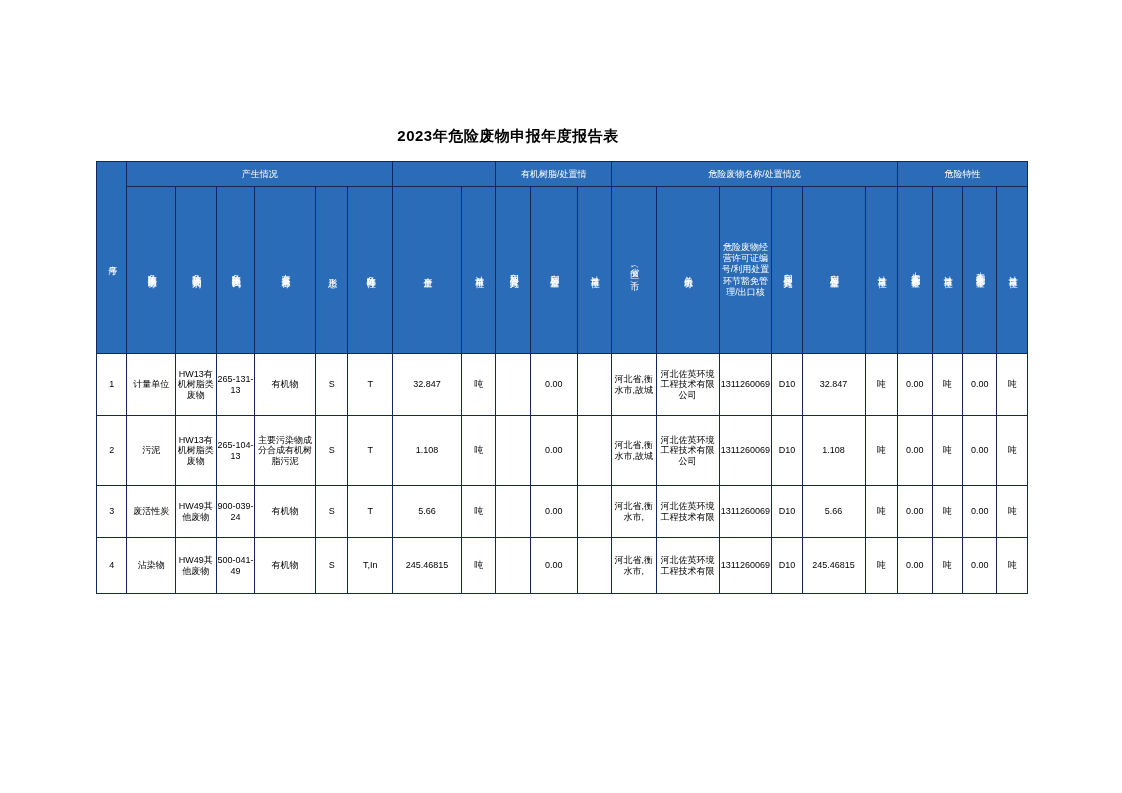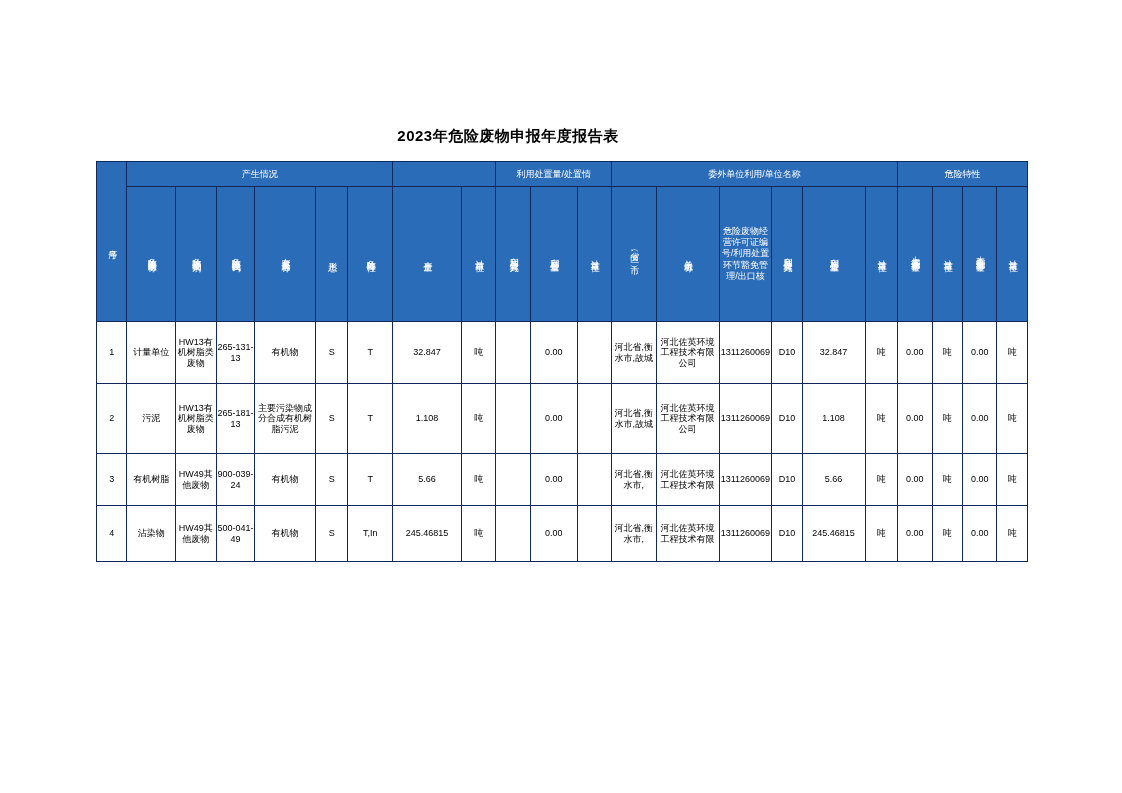--- a/index.html
+++ b/index.html
@@ -132,7 +132,7 @@
           </th>
           <th colspan="6">产生情况</th>
           <th colspan="2"></th>
-          <th colspan="3">利用处置量/处置情</th>
+          <th colspan="3">有机树脂/处置情</th>
           <th colspan="6">委外单位利用/单位名称</th>
           <th colspan="4">危险特性</th>
         </tr>

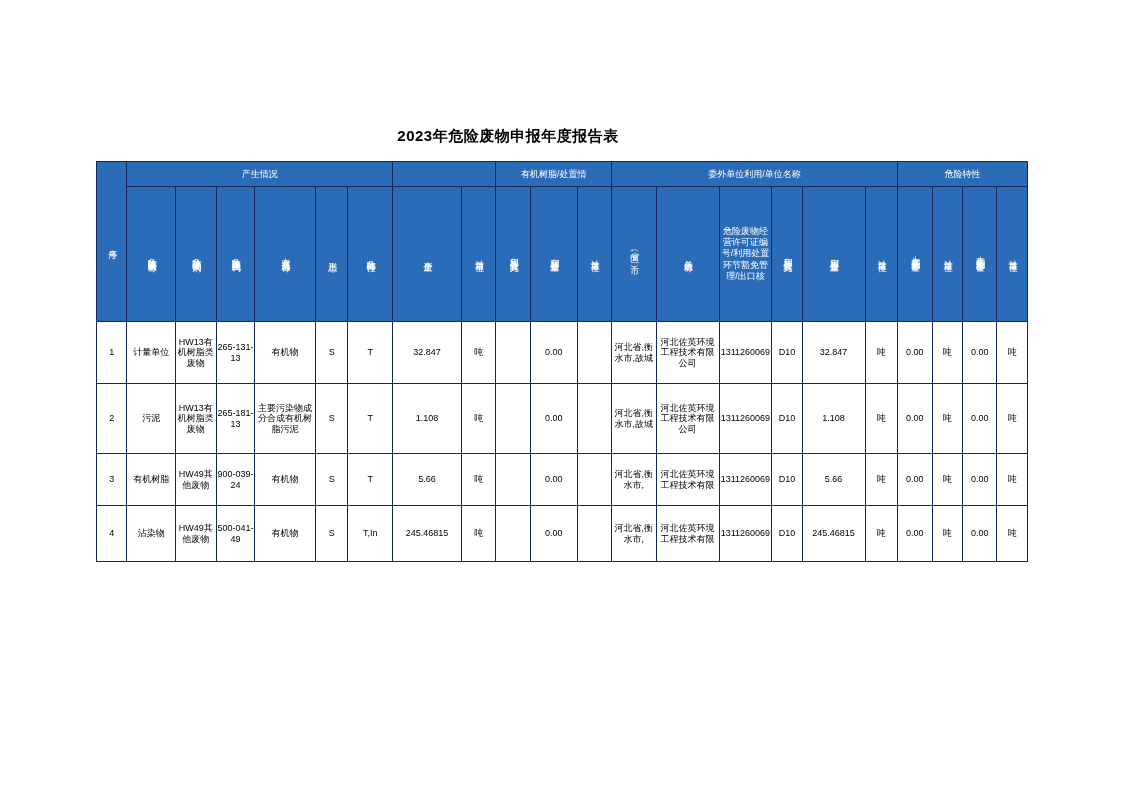--- a/index.html
+++ b/index.html
@@ -133,7 +133,7 @@
           <th colspan="6">产生情况</th>
           <th colspan="2"></th>
           <th colspan="3">有机树脂/处置情</th>
-          <th colspan="6">委外单位利用/单位名称</th>
+          <th colspan="6">危险废物名称/处置情况</th>
           <th colspan="4">危险特性</th>
         </tr>
         <tr class="head-row">

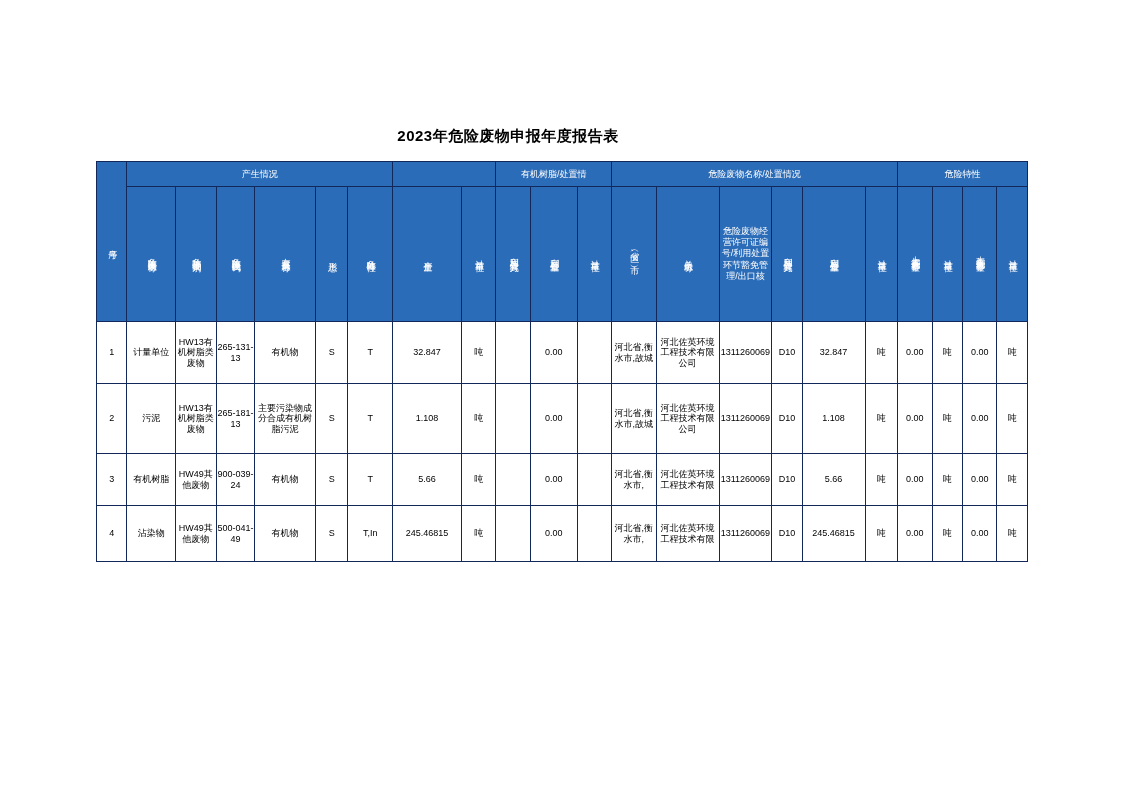--- a/index.html
+++ b/index.html
@@ -63,7 +63,7 @@
   }
   thead tr.head-row th {
     height: 128px;
-    padding: 3px 1px;
+    padding: 19px 1px;
   }
   .vert {
     writing-mode: vertical-rl;

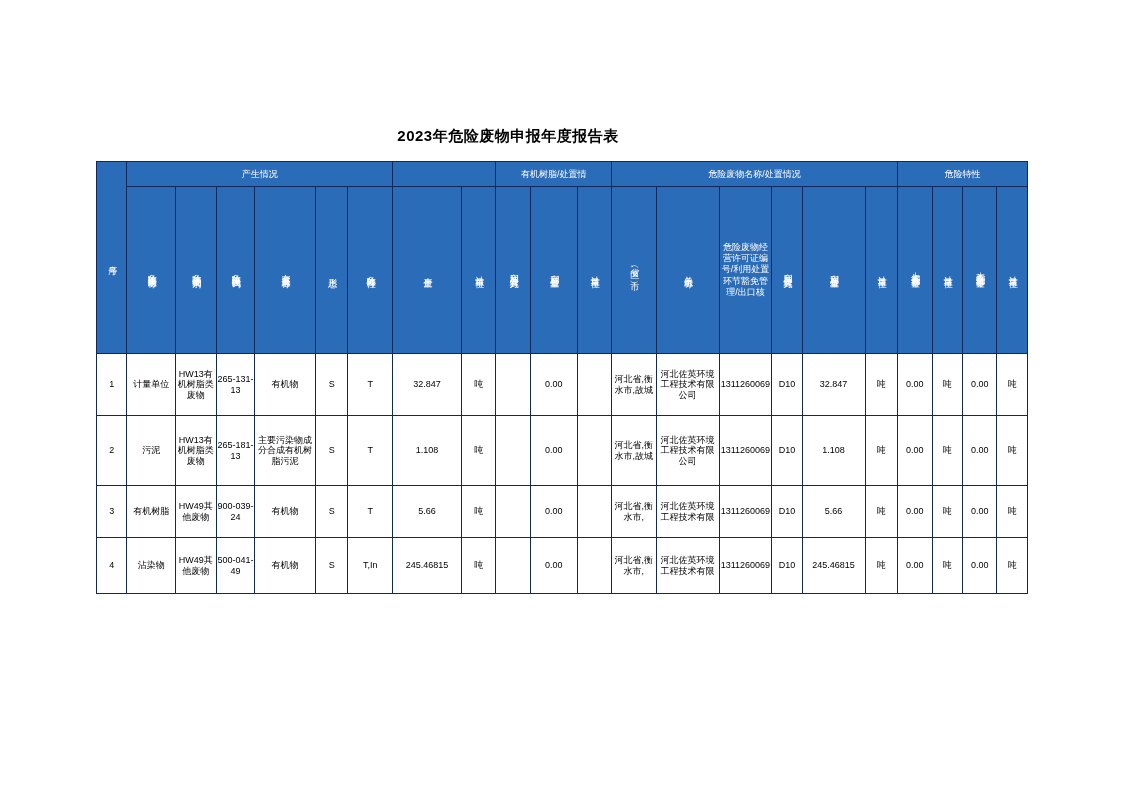--- a/index.html
+++ b/index.html
@@ -197,7 +197,7 @@
           <td>
               <span class="clip" style="max-height:58px">HW13有机树脂类废物</span>
             </td>
-          <td>265-181-13</td>
+          <td>265-104-13</td>
           <td>主要污染物成分合成有机树脂污泥</td>
           <td>S</td>
           <td>T</td>

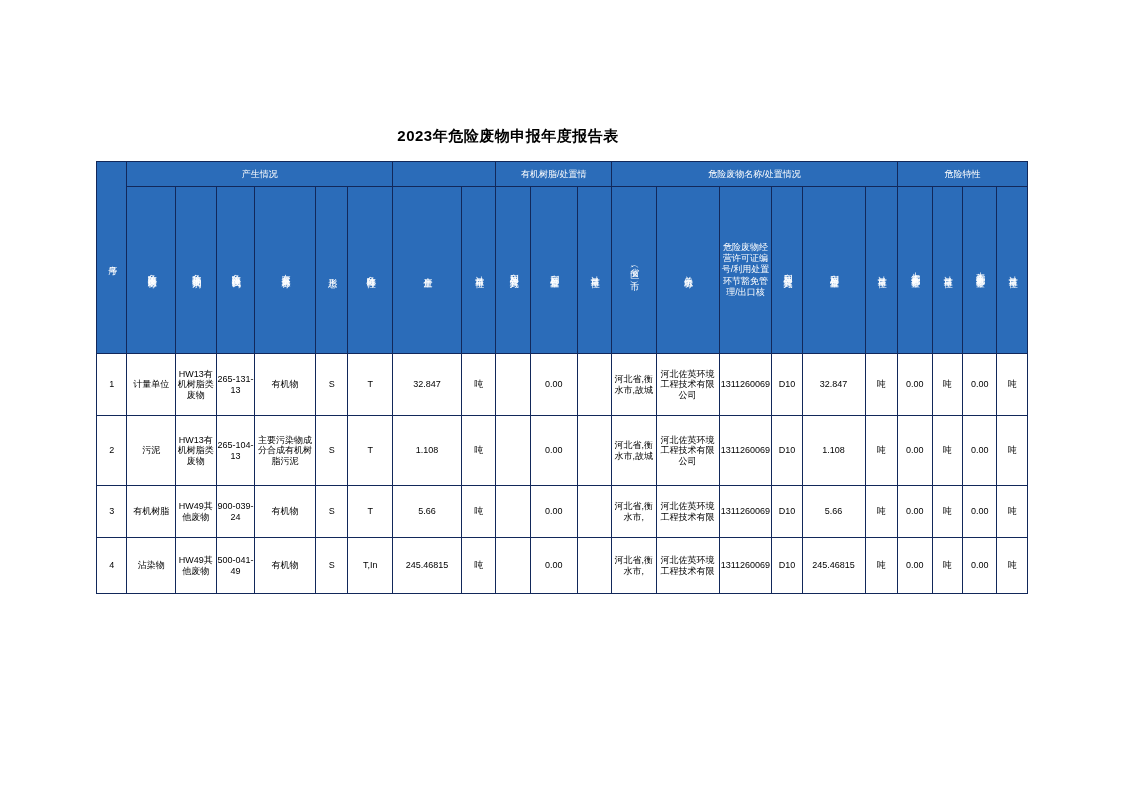--- a/index.html
+++ b/index.html
@@ -220,7 +220,7 @@
 
         <tr class="r3">
           <td>3</td>
-          <td>有机树脂</td>
+          <td>废活性炭</td>
           <td>
               <span class="clip" style="max-height:44px">HW49其他废物</span>
             </td>

